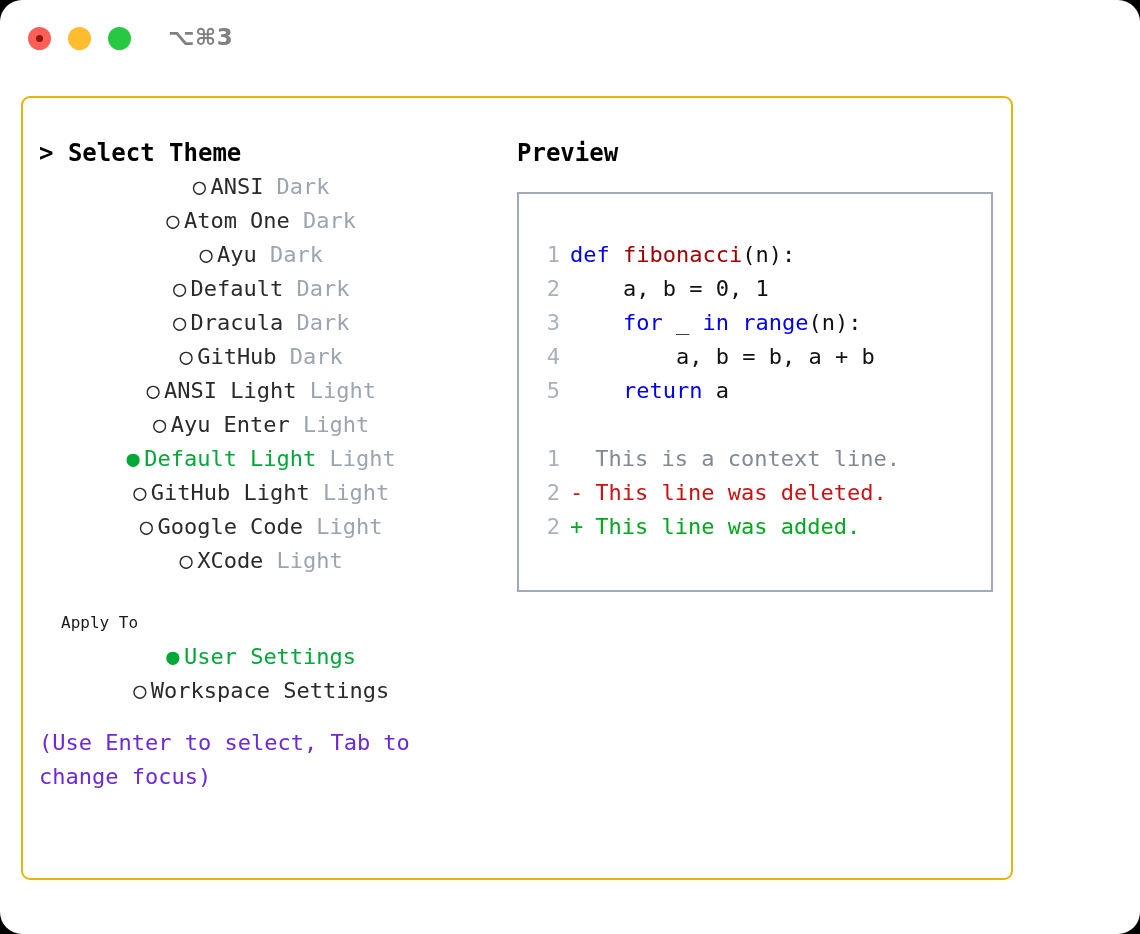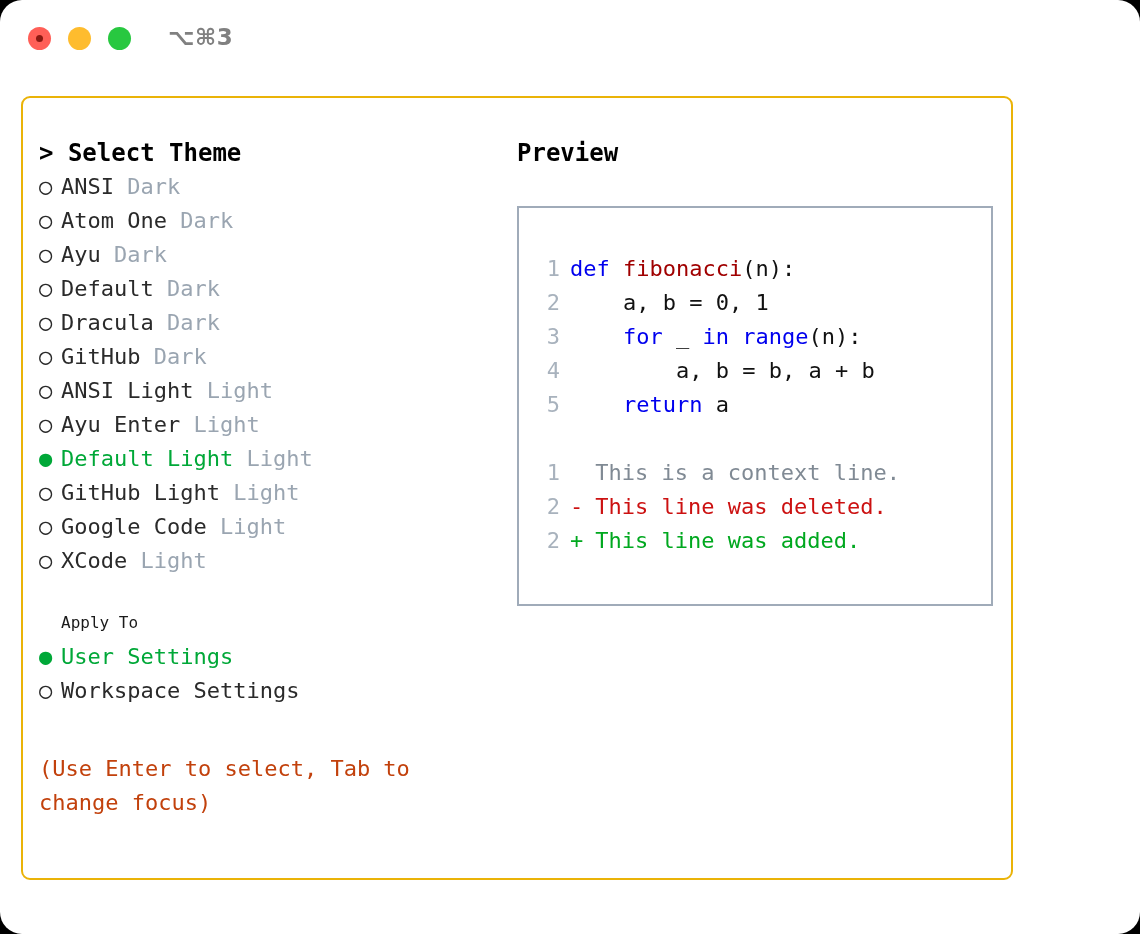--- a/index.html
+++ b/index.html
@@ -99,6 +99,7 @@
     line-height: 34px;
     color: #2a2a2a;
     white-space: pre;
+    text-align: center;
   }
   .opt-marker {
     display: inline-block;

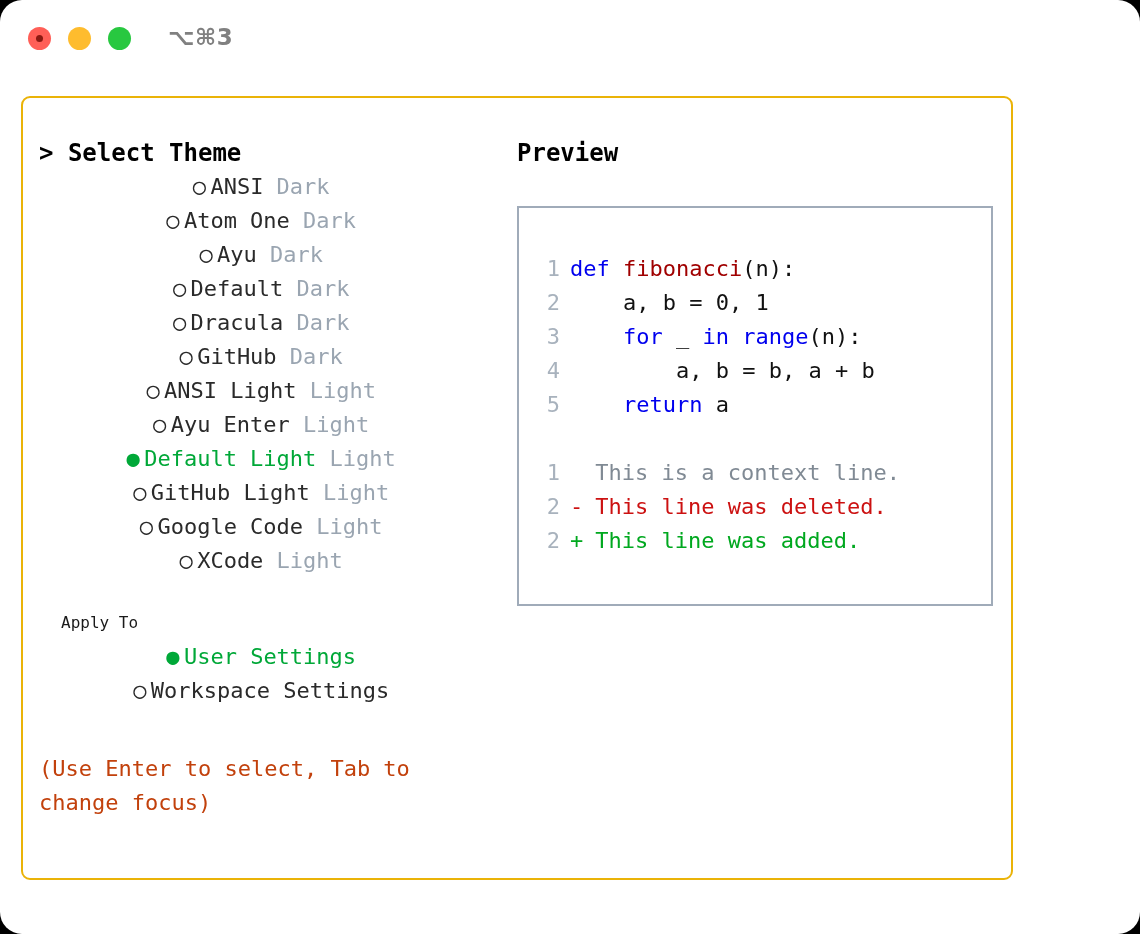--- a/index.html
+++ b/index.html
@@ -142,7 +142,7 @@
     line-height: 34px;
   }
   #preview-box {
-    margin-top: 36px;
+    margin-top: 22px;
     width: 476px;
     height: 400px;
     border: 2px solid #a0abb9;

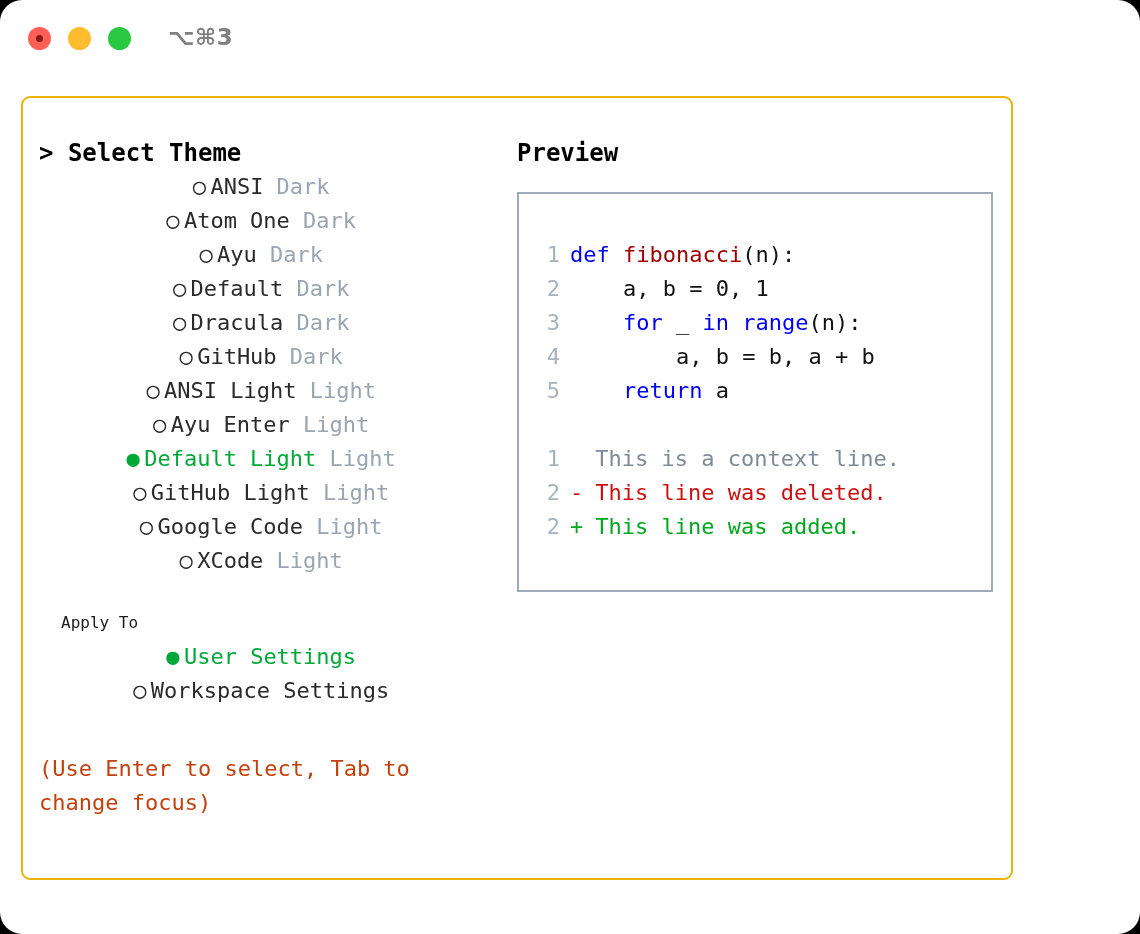--- a/index.html
+++ b/index.html
@@ -121,10 +121,10 @@
   }
 
   #hint-text {
-    margin-top: 44px;
+    margin-top: 18px;
     font-size: 22px;
     line-height: 34px;
-    color: #c2410c;
+    color: #6d28d9;
     width: 400px;
   }
 

